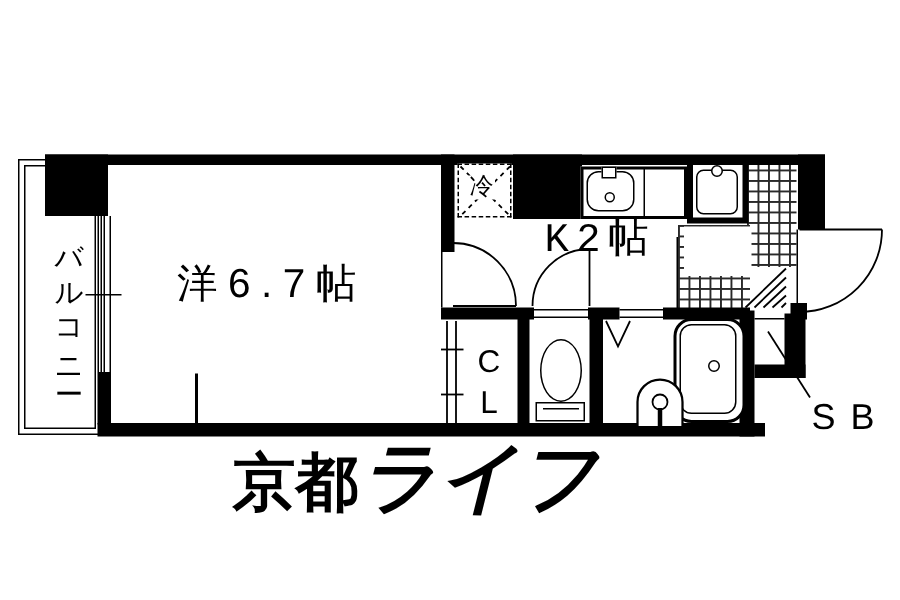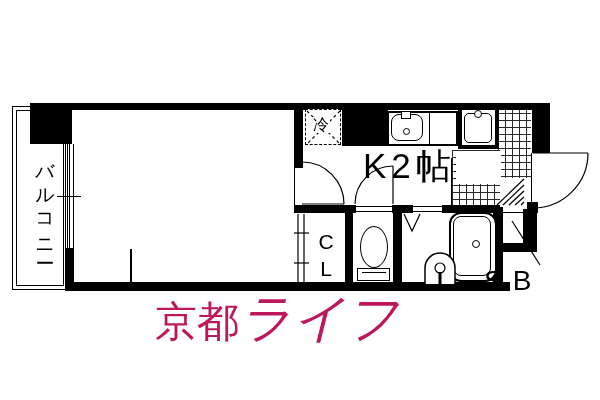--- a/index.html
+++ b/index.html
@@ -136,7 +136,7 @@
        writing-mode:vertical-rl;text-orientation:upright;letter-spacing:4px;text-align:left;">バルコニー</div>
 
 
-  <div class="txt" style="left:363px;top:148px;font-size:35px;letter-spacing:5px;">K2帖</div>
+  <div class="txt" style="left:363px;top:148px;font-size:27px;letter-spacing:5px;font-family:Liberation Mono, monospace;">K2帖</div>
 
 
   <div class="txt" style="left:313px;top:228px;width:26px;font-size:21px;line-height:27px;text-align:center;">

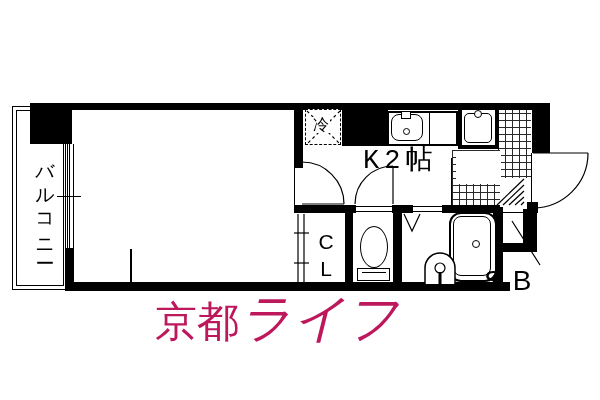--- a/index.html
+++ b/index.html
@@ -135,6 +135,7 @@
   <div class="txt" style="left:31px;top:150px;width:24px;height:138px;font-size:19px;
        writing-mode:vertical-rl;text-orientation:upright;letter-spacing:4px;text-align:left;">バルコニー</div>
 
+  <div class="txt" style="left:118px;top:176px;font-size:27px;letter-spacing:7px;">洋6.7帖</div>
 
   <div class="txt" style="left:363px;top:148px;font-size:27px;letter-spacing:5px;font-family:Liberation Mono, monospace;">K2帖</div>
 

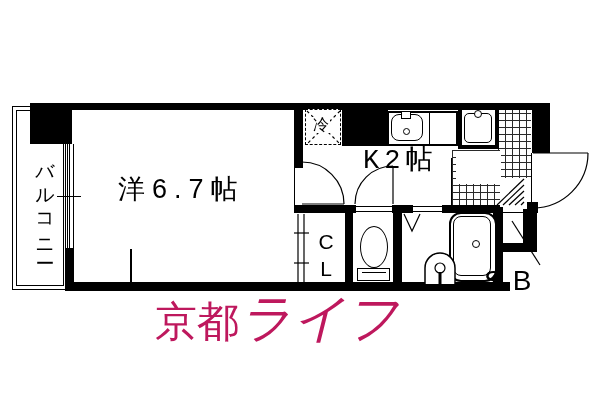--- a/index.html
+++ b/index.html
@@ -145,7 +145,7 @@
     <span style="display:block;">L</span>
   </div>
 
-  <div class="txt" style="left:484px;top:267px;font-size:28px;letter-spacing:10px;">SB</div>
+  <div class="txt" style="left:541px;top:267px;font-size:24px;letter-spacing:10px;">SB</div>
 
   <div class="txt" style="left:312px;top:117px;font-size:16px;background:#fff;padding:0 1px;z-index:7;">冷</div>
 

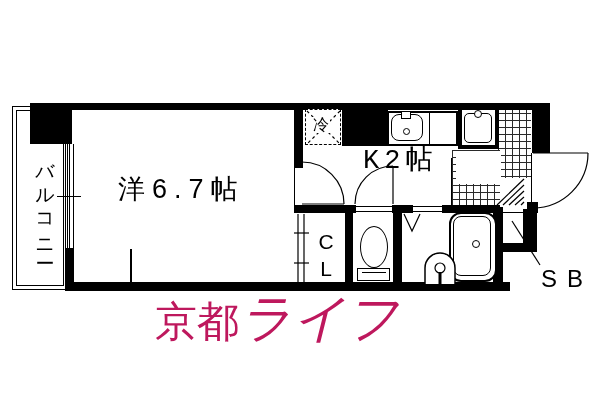--- a/index.html
+++ b/index.html
@@ -17,7 +17,7 @@
   .txt{position:absolute;color:#000;z-index:7;line-height:1;}
   #svg-overlay{position:absolute;left:0;top:0;z-index:6;}
   #watermark{position:absolute;left:155px;top:284px;z-index:1;white-space:nowrap;
-             color:#be185d;font-weight:normal;}
+             color:#000000;font-weight:bold;}
   #watermark .wm1{font-size:42px;}
   #watermark .wm2{font-size:52px;font-style:italic;}
 </style>

